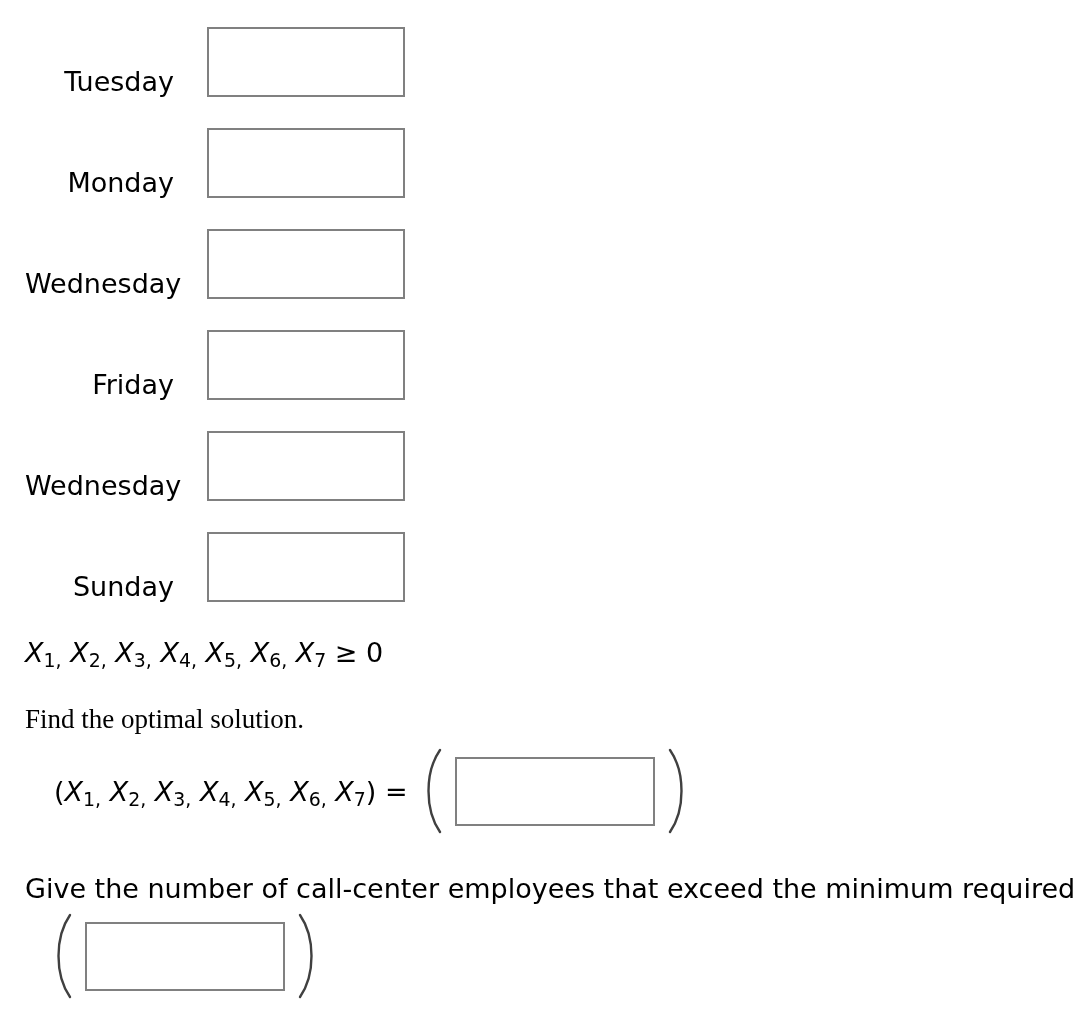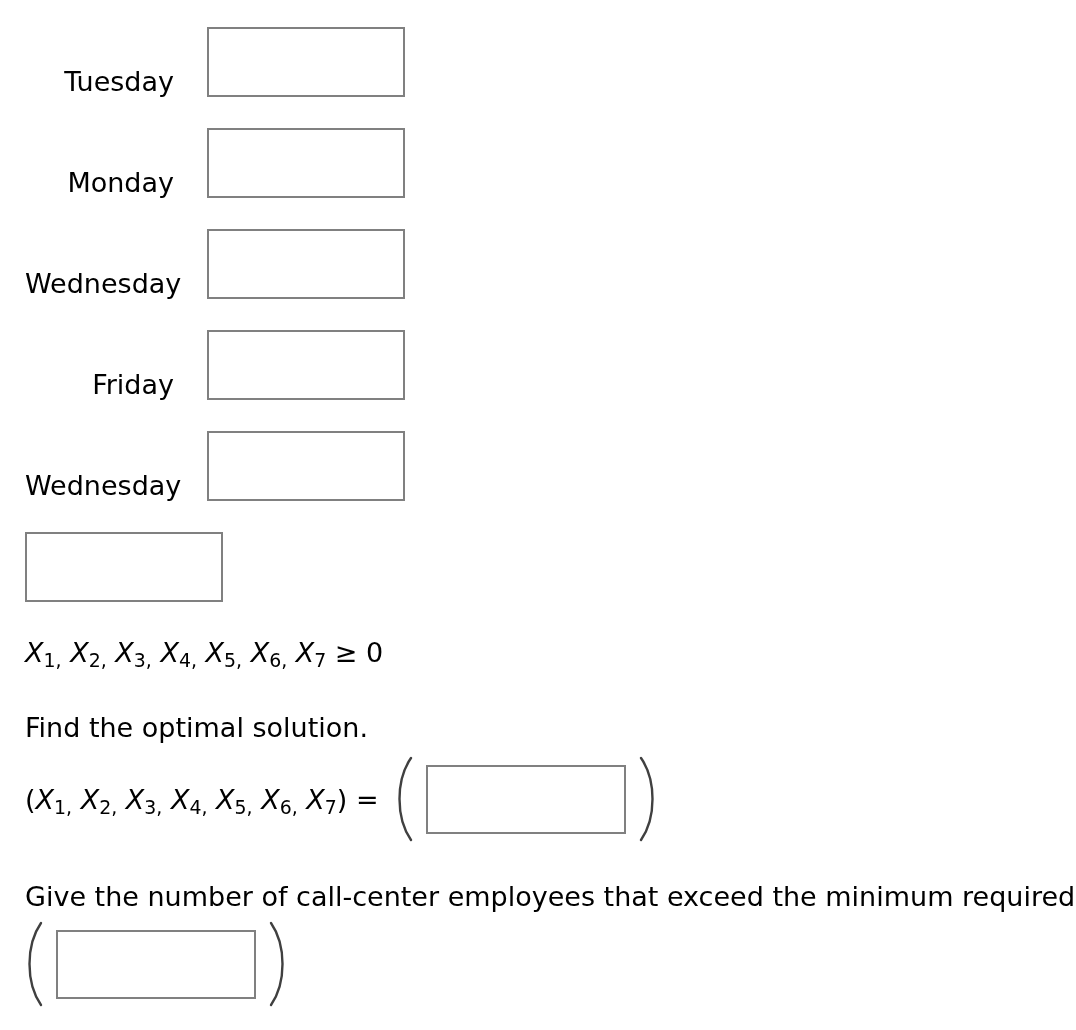--- a/index.html
+++ b/index.html
@@ -108,6 +108,7 @@
   <input class="box" type="text" value="" style="">
 </div>
 <div class="day-row">
+  <div class="day-label">Sunday</div>
   <input class="box" type="text" value="" style="">
 </div>
 

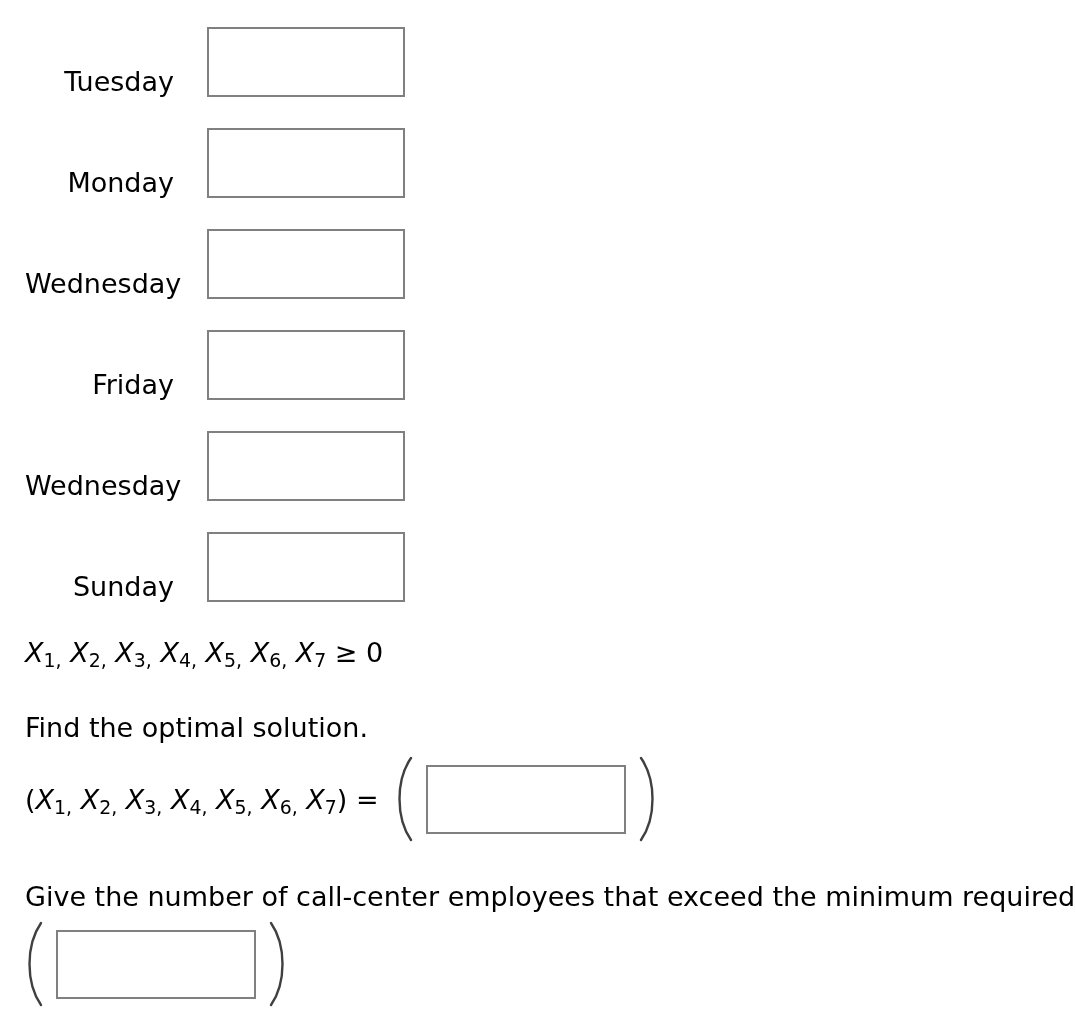--- a/index.html
+++ b/index.html
@@ -62,7 +62,7 @@
     line-height: 37px;
     white-space: nowrap;
   }
-  .find-prompt { margin-top: 36px; }
+  .find-prompt { margin-top: 28px; font-family: Liberation Serif, serif; }
   .exceed-prompt { margin-top: 34px; }
 
   

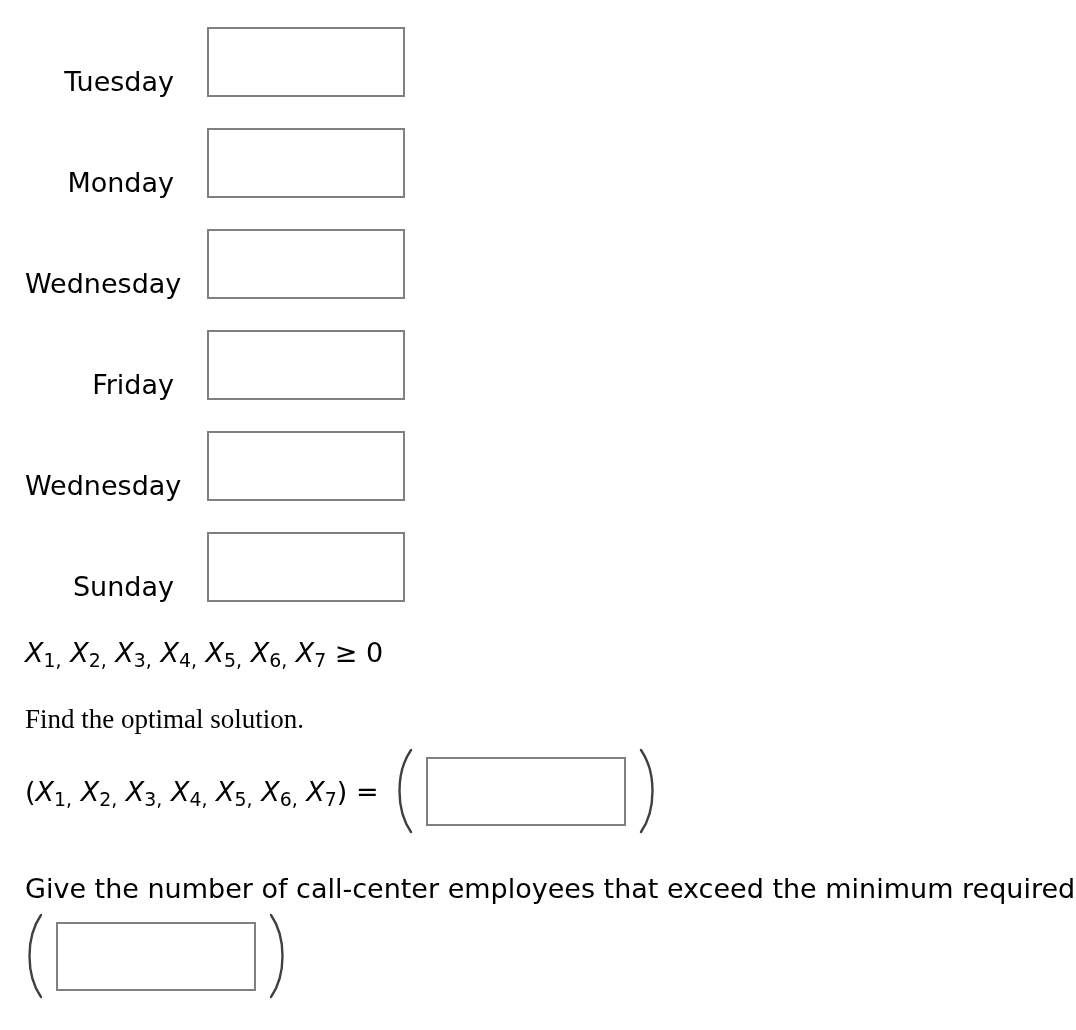--- a/index.html
+++ b/index.html
@@ -71,6 +71,7 @@
     align-items: center;
     gap: 11px;
     height: 90px;
+    margin-left: 29px;
   }
   .answer-row-1 { margin-top: 8px; }
   .answer-row-2 { margin-top: 4px; }

